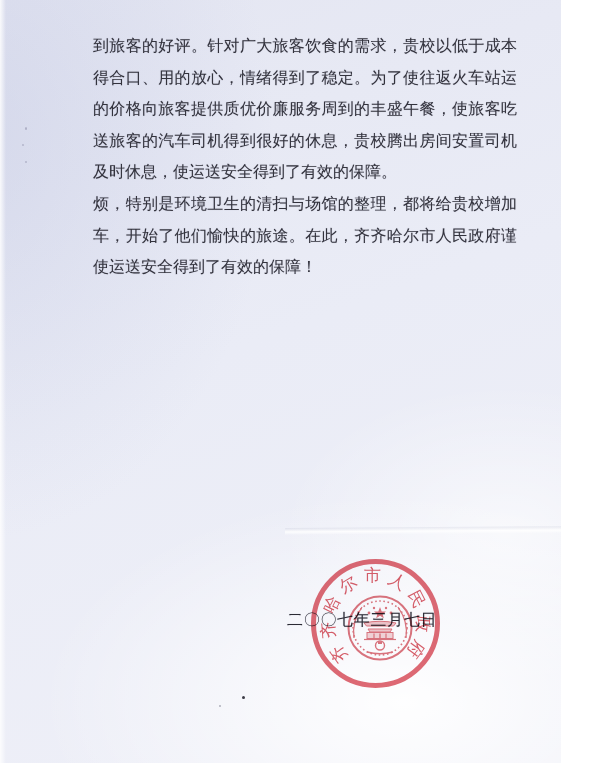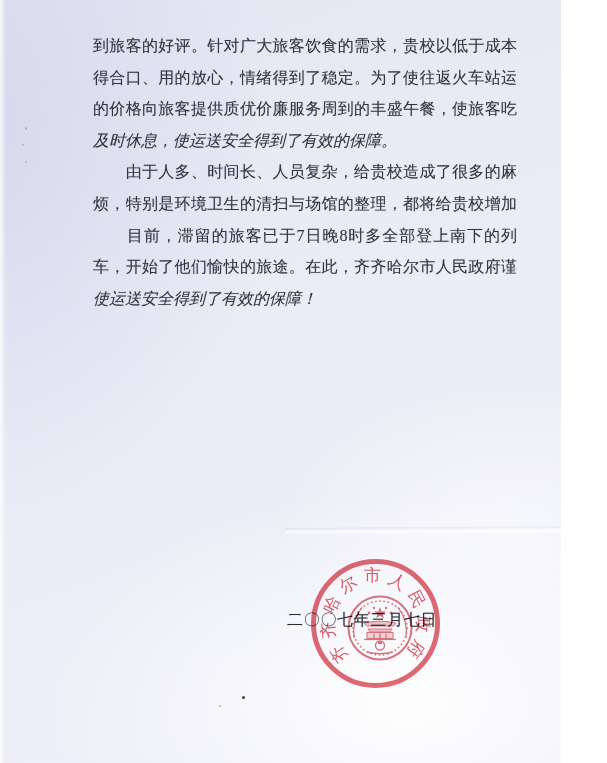--- a/index.html
+++ b/index.html
@@ -69,6 +69,7 @@
     <div class="ln j">到旅客的好评。针对广大旅客饮食的需求，贵校以低于成本</div>
     <div class="ln j">得合口、用的放心，情绪得到了稳定。为了使往返火车站运</div>
     <div class="ln j">的价格向旅客提供质优价廉服务周到的丰盛午餐，使旅客吃</div>
+    <div class="ln j">送旅客的汽车司机得到很好的休息，贵校腾出房间安置司机</div>
     <div class="ln last">及时休息，使运送安全得到了有效的保障。</div>
     <div class="ln j">　　由于人多、时间长、人员复杂，给贵校造成了很多的麻</div>
     <div class="ln j">烦，特别是环境卫生的清扫与场馆的整理，都将给贵校增加</div>

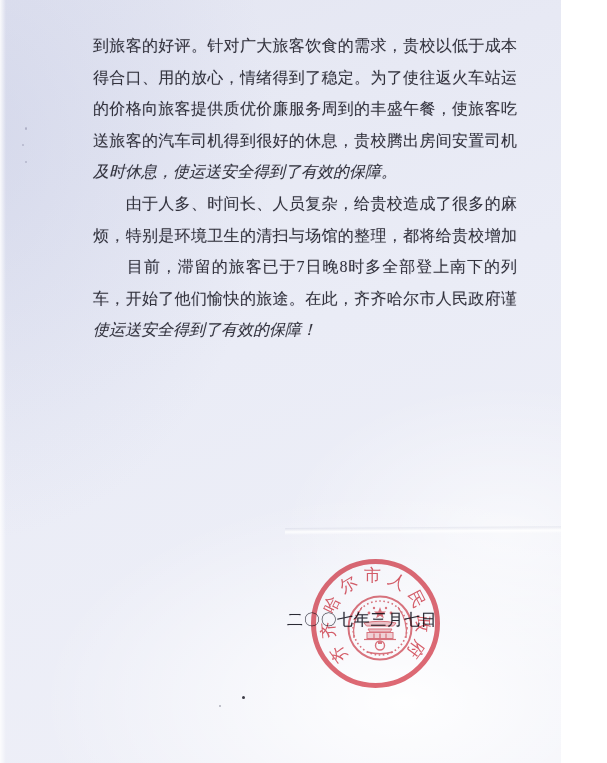--- a/index.html
+++ b/index.html
@@ -30,7 +30,7 @@
     text-align:justify;
     text-align-last:justify;
   }
-  .ln.last{text-align:right;text-align-last:left;font-style:italic;}
+  .ln.last{text-align:right;text-align-last:left;}
   .date-line{
     position:absolute;left:287px;top:610px;
     font-size:16px;letter-spacing:0.7px;

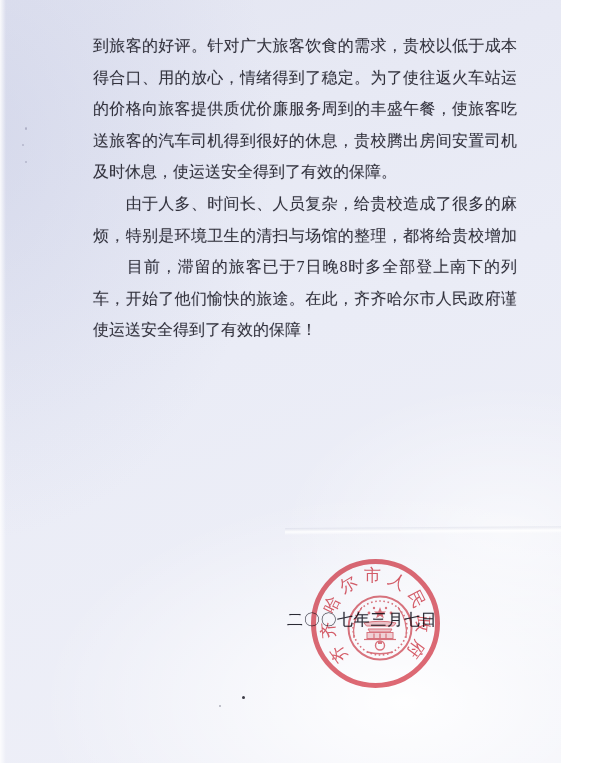--- a/index.html
+++ b/index.html
@@ -71,7 +71,6 @@
     <div class="ln j">的价格向旅客提供质优价廉服务周到的丰盛午餐，使旅客吃</div>
     <div class="ln j">送旅客的汽车司机得到很好的休息，贵校腾出房间安置司机</div>
     <div class="ln last">及时休息，使运送安全得到了有效的保障。</div>
-    <div class="ln j">　　由于人多、时间长、人员复杂，给贵校造成了很多的麻</div>
     <div class="ln j">烦，特别是环境卫生的清扫与场馆的整理，都将给贵校增加</div>
     <div class="ln j">　　目前，滞留的旅客已于7日晚8时多全部登上南下的列</div>
     <div class="ln j">车，开始了他们愉快的旅途。在此，齐齐哈尔市人民政府谨</div>

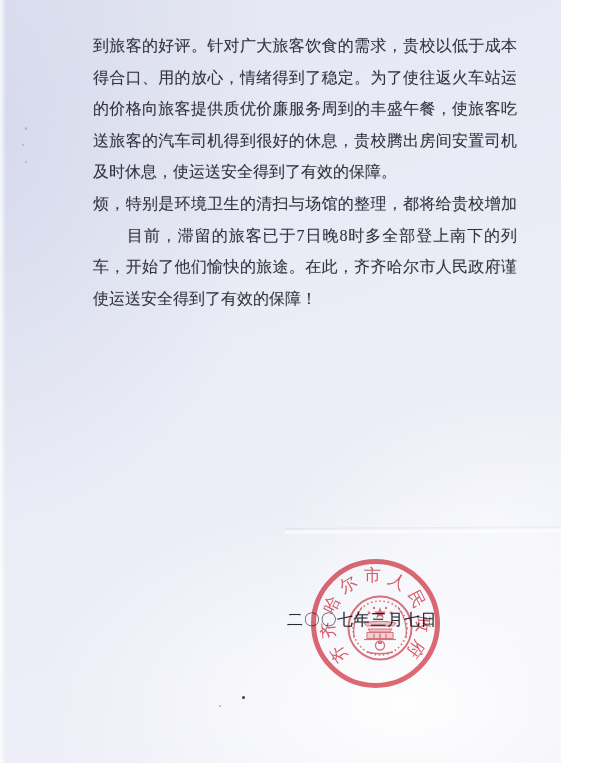--- a/index.html
+++ b/index.html
@@ -72,7 +72,6 @@
     <div class="ln j">送旅客的汽车司机得到很好的休息，贵校腾出房间安置司机</div>
     <div class="ln last">及时休息，使运送安全得到了有效的保障。</div>
     <div class="ln j">烦，特别是环境卫生的清扫与场馆的整理，都将给贵校增加</div>
-    <div class="ln j">　　目前，滞留的旅客已于7日晚8时多全部登上南下的列</div>
     <div class="ln j">车，开始了他们愉快的旅途。在此，齐齐哈尔市人民政府谨</div>
     <div class="ln last">使运送安全得到了有效的保障！</div>
   </div>

